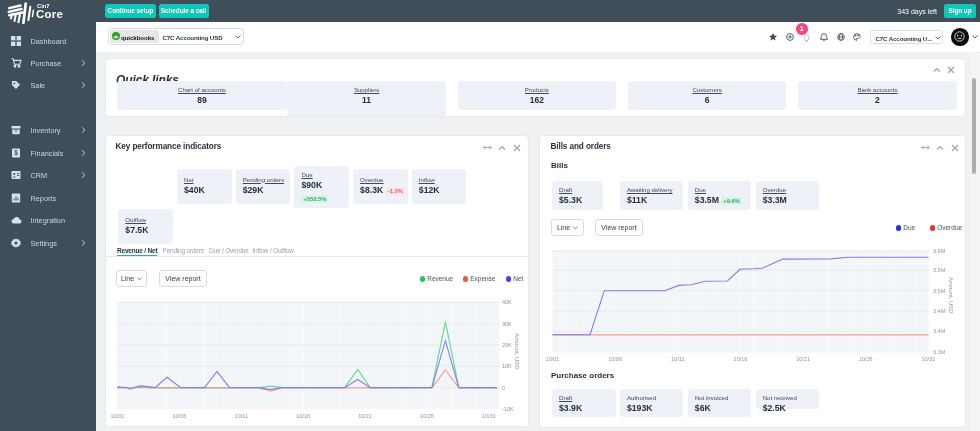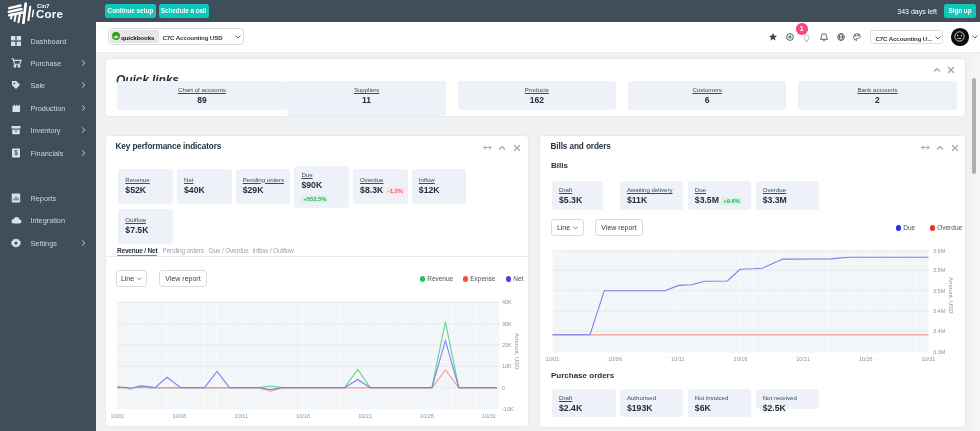--- a/index.html
+++ b/index.html
@@ -83,15 +83,6 @@
         <circle cx="3.4" cy="3.4" r="0.9" fill="#3f4e59"></circle>
       </svg>
       <span class="mi-txt">Sale</span>
-      <svg class="chev" width="5" height="7" viewBox="0 0 5 7">
-        <path d="M1.2 1 L3.8 3.5 L1.2 6" stroke="#c8d4dc" stroke-width="1" fill="none"></path>
-      </svg>
-    </div>
-  <div class="menu-item" style="top:96.8px">
-      <svg width="10" height="10" viewBox="0 0 10 10">
-        <path d="M1.5 9 V3.5 L4 1.2 V3.6 L6.5 1.2 V3.6 L9 1.5 V9 Z" fill="#d6e1e9"></path>
-      </svg>
-      <span class="mi-txt">Production</span>
       <svg class="chev" width="5" height="7" viewBox="0 0 5 7">
         <path d="M1.2 1 L3.8 3.5 L1.2 6" stroke="#c8d4dc" stroke-width="1" fill="none"></path>
       </svg>

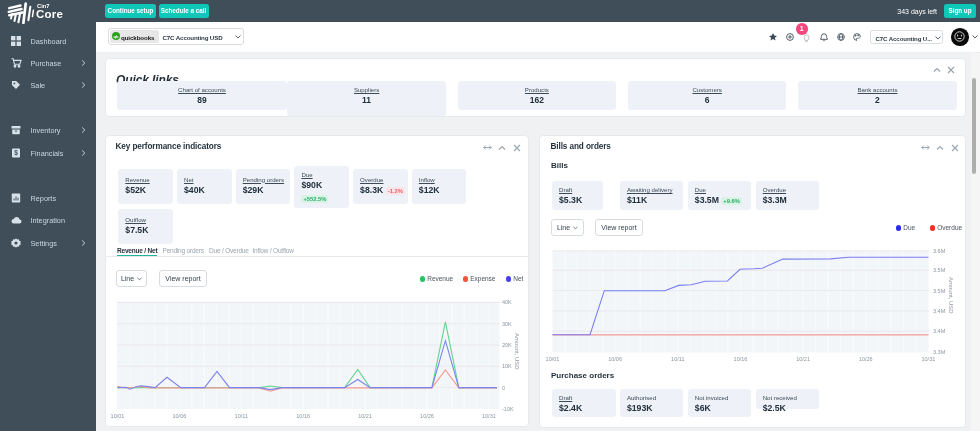--- a/index.html
+++ b/index.html
@@ -105,6 +105,19 @@
         <text x="5" y="7.4" font-size="6.5" font-weight="bold" fill="#3f4e59" text-anchor="middle" font-family="Liberation Sans">$</text>
       </svg>
       <span class="mi-txt">Financials</span>
+      <svg class="chev" width="5" height="7" viewBox="0 0 5 7">
+        <path d="M1.2 1 L3.8 3.5 L1.2 6" stroke="#c8d4dc" stroke-width="1" fill="none"></path>
+      </svg>
+    </div>
+  <div class="menu-item" style="top:164.1px">
+      <svg width="10" height="10" viewBox="0 0 10 10">
+        <rect x="0.5" y="1" width="9" height="8" rx="0.8" fill="#d6e1e9"></rect>
+        <circle cx="3.2" cy="4" r="1.1" fill="#3f4e59"></circle>
+        <path d="M1.7 7.5 C1.7 6 4.7 6 4.7 7.5" fill="#3f4e59"></path>
+        <rect x="6" y="3.2" width="2.4" height="0.9" fill="#3f4e59"></rect>
+        <rect x="6" y="5" width="2.4" height="0.9" fill="#3f4e59"></rect>
+      </svg>
+      <span class="mi-txt">CRM</span>
       <svg class="chev" width="5" height="7" viewBox="0 0 5 7">
         <path d="M1.2 1 L3.8 3.5 L1.2 6" stroke="#c8d4dc" stroke-width="1" fill="none"></path>
       </svg>

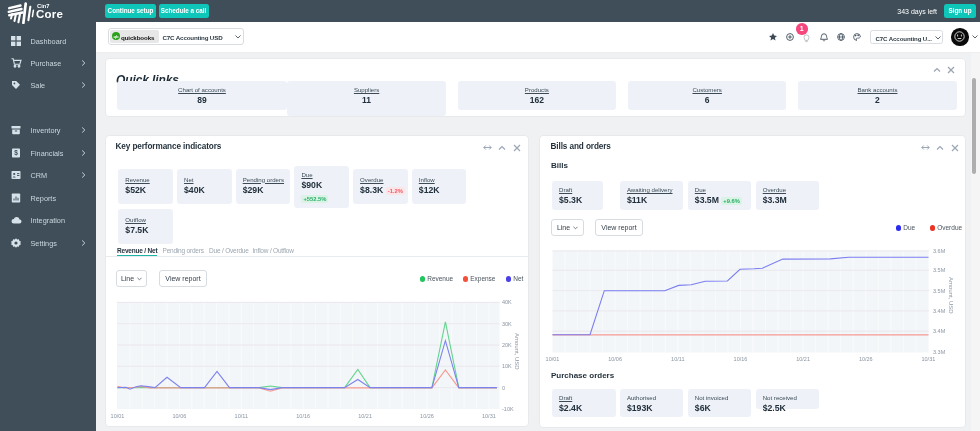--- a/index.html
+++ b/index.html
@@ -268,10 +268,6 @@
   <svg class="abs" style="left:513px;top:144px" width="8" height="8" viewBox="0 0 8 8">
       <path d="M1 1 L7 7 M7 1 L1 7" stroke="#9aa7b5" stroke-width="1.2" fill="none"></path>
     </svg>
-  <div class="chip" style="left:118.3px;top:168.5px;width:54.5px;height:35px;padding:7px 0 0 7px;white-space:nowrap;">
-      <span class="lbl">Revenue</span>
-      <span class="val">$52K</span>
-    </div>
     <div class="chip" style="left:177.0px;top:168.5px;width:54.5px;height:35px;padding:7px 0 0 7px;white-space:nowrap;">
       <span class="lbl">Net</span>
       <span class="val">$40K</span>

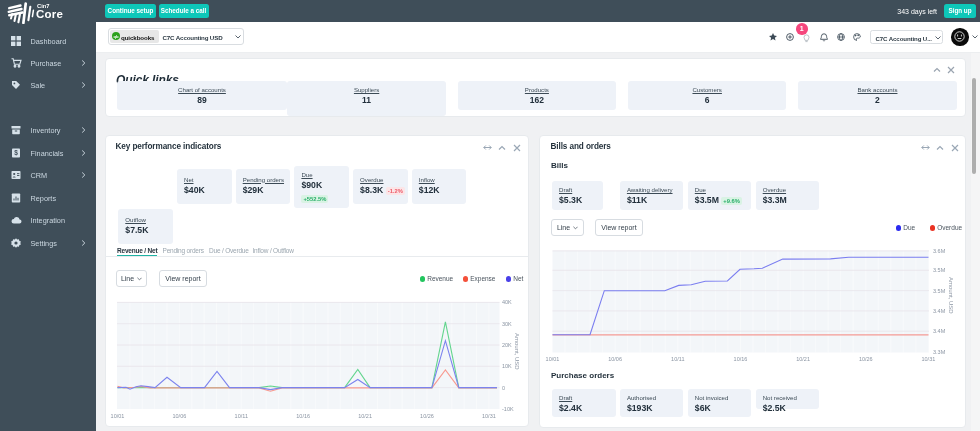--- a/index.html
+++ b/index.html
@@ -459,7 +459,7 @@
   <div class="stitle" style="left:551px;top:371px;">Purchase orders</div>
   <div class="chip" style="left:552.0px;top:389px;width:63.5px;height:28px;padding:5px 0 0 7px;">
       <span class="lbl" style="">Draft</span>
-      <span class="val">$2.4K</span>
+      <span class="val">$3.9K</span>
     </div>
     <div class="chip" style="left:619.9px;top:389px;width:63.5px;height:28px;padding:5px 0 0 7px;">
       <span class="lbl" style="text-decoration:none;">Authorised</span>

